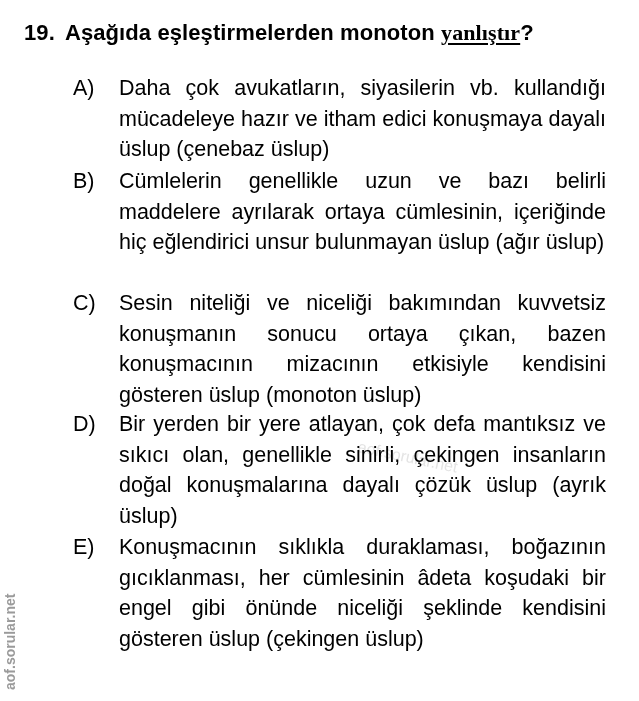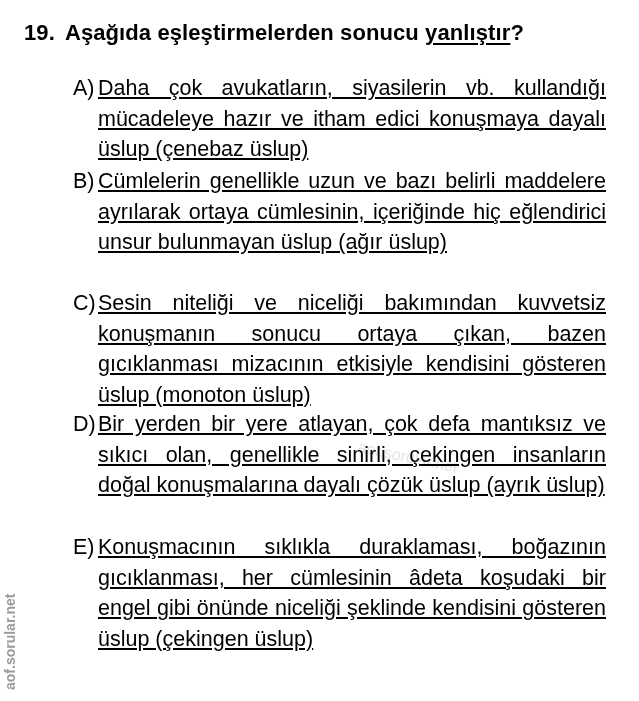--- a/index.html
+++ b/index.html
@@ -22,7 +22,7 @@
 <div class="watermark-d">aof.sorular.net</div>
 
 <div class="question">
-  <span class="num">19.</span><span>Aşağıda  eşleştirmelerden sonucu </span><span class="u">yanlıştır</span><span>?</span>
+  <span class="num">19.</span><span>Aşağıda  eşleştirmelerden monoton </span><span class="u">yanlıştır</span><span>?</span>
 </div>
 
 <div class="option" style="top:73px;">

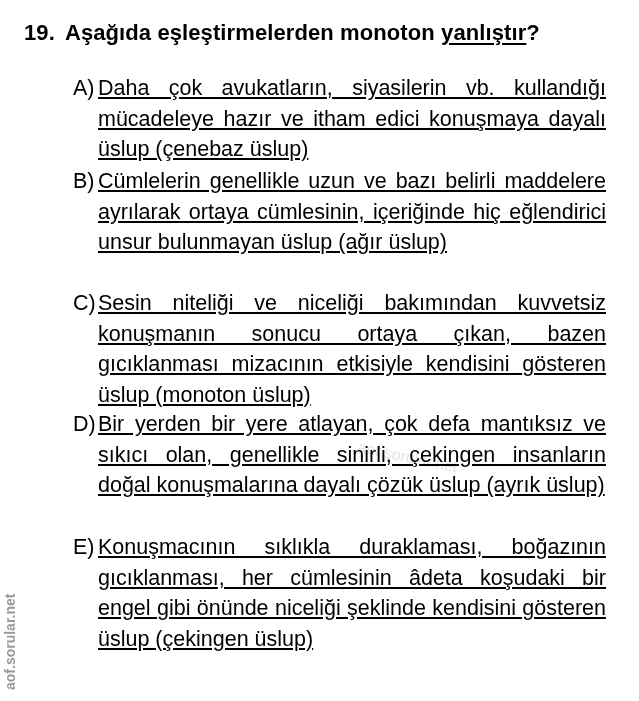--- a/index.html
+++ b/index.html
@@ -7,7 +7,7 @@
          font-family: "Liberation Sans", sans-serif; color: #000; }
   .question { position: absolute; left: 24px; top: 20px; font-size: 22px; font-weight: bold; white-space: nowrap; letter-spacing: 0.1px; }
   .question .num { margin-right: 10px; }
-  .question .u { text-decoration: underline; text-decoration-thickness: 2px; text-underline-offset: 3px; }
+  .question .u { text-decoration: underline; text-decoration-thickness: 2px; text-underline-offset: 3px; font-family: Liberation Serif, serif; }
   .option { position: absolute; left: 73px; width: 533px; font-size: 21.5px; line-height: 30.5px; }
   .option .letter { position: absolute; left: 0; top: 0; }
   .option .text { margin-left: 25px; text-align: justify; text-align-last: left; display: block; text-decoration: underline; }

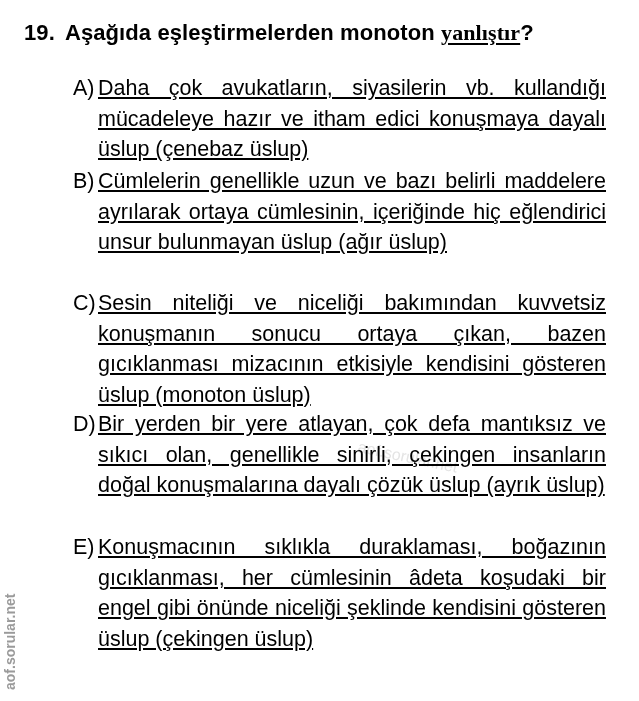--- a/index.html
+++ b/index.html
@@ -10,7 +10,7 @@
   .question .u { text-decoration: underline; text-decoration-thickness: 2px; text-underline-offset: 3px; font-family: Liberation Serif, serif; }
   .option { position: absolute; left: 73px; width: 533px; font-size: 21.5px; line-height: 30.5px; }
   .option .letter { position: absolute; left: 0; top: 0; }
-  .option .text { margin-left: 25px; text-align: justify; text-align-last: left; display: block; text-decoration: underline; }
+  .option .text { margin-left: 46px; text-align: justify; text-align-last: left; display: block; }
   .watermark-v { position: absolute; left: 2px; top: 690px; transform: rotate(-90deg); transform-origin: 0 0;
                  font-size: 14px; font-weight: bold; color: #9a9a9a; white-space: nowrap; }
   .watermark-d { position: absolute; left: 360px; top: 438px; transform: rotate(12deg); transform-origin: 0 0;

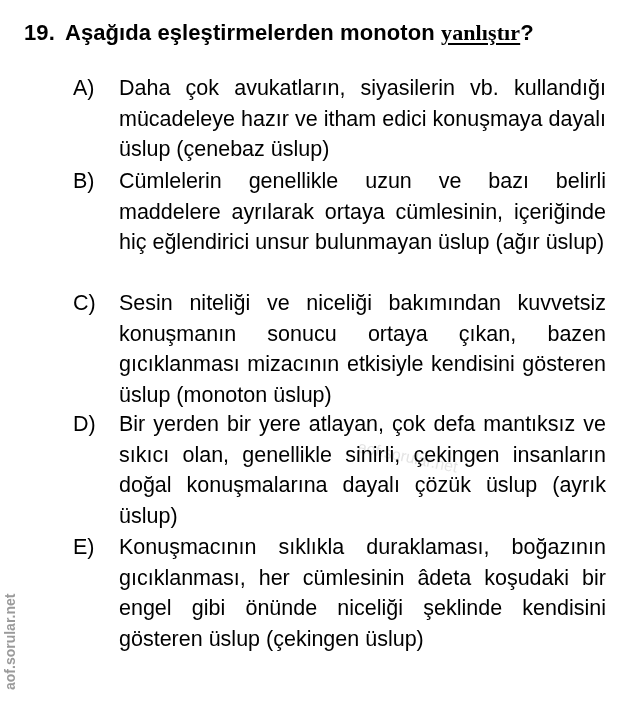--- a/index.html
+++ b/index.html
@@ -37,7 +37,7 @@
 
 <div class="option" style="top:288px;">
   <span class="letter">C)</span>
-  <span class="text">Sesin niteliği ve niceliği bakımından kuvvetsiz konuşmanın sonucu ortaya çıkan, bazen gıcıklanması mizacının etkisiyle kendisini gösteren üslup (monoton üslup)</span>
+  <span class="text">Sesin niteliği ve niceliği bakımından kuvvetsiz konuşmanın sonucu ortaya çıkan, bazen konuşmacının mizacının etkisiyle kendisini gösteren üslup (monoton üslup)</span>
 </div>
 
 <div class="option" style="top:409px;">

